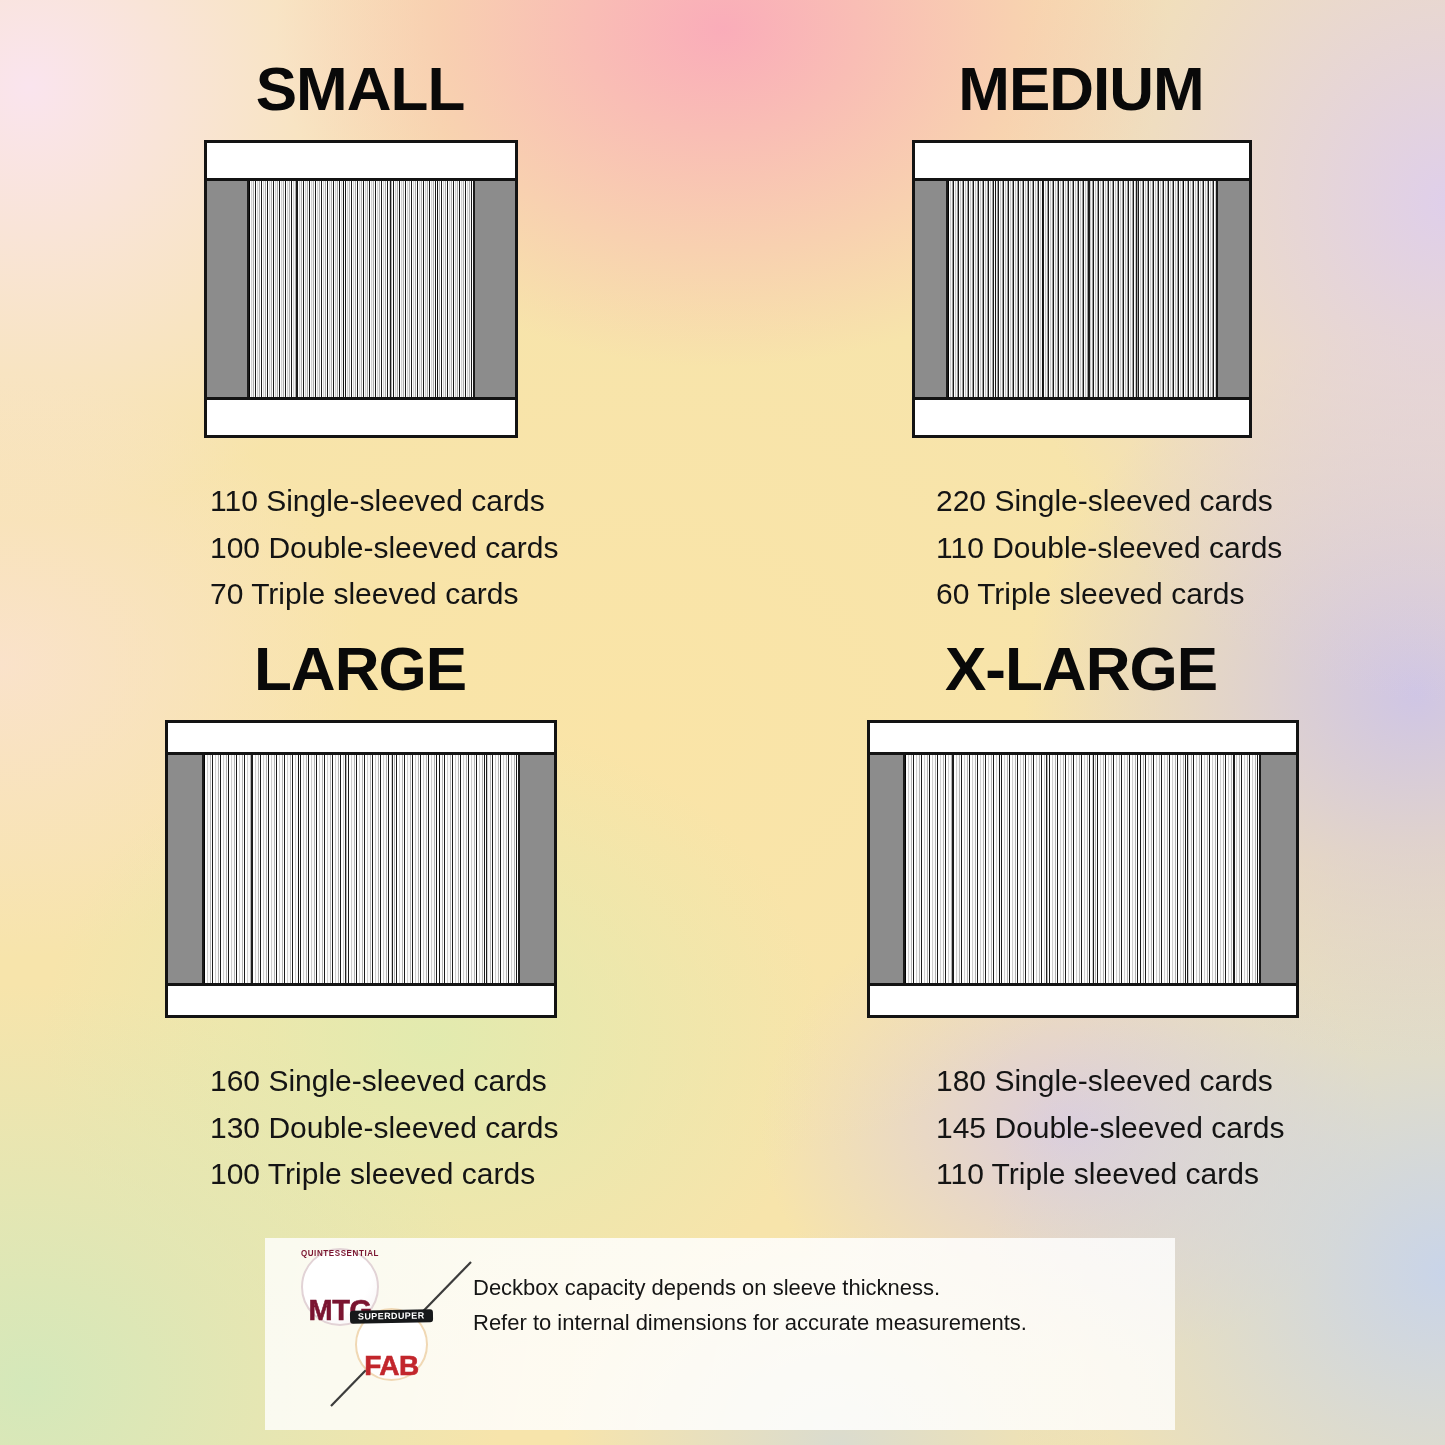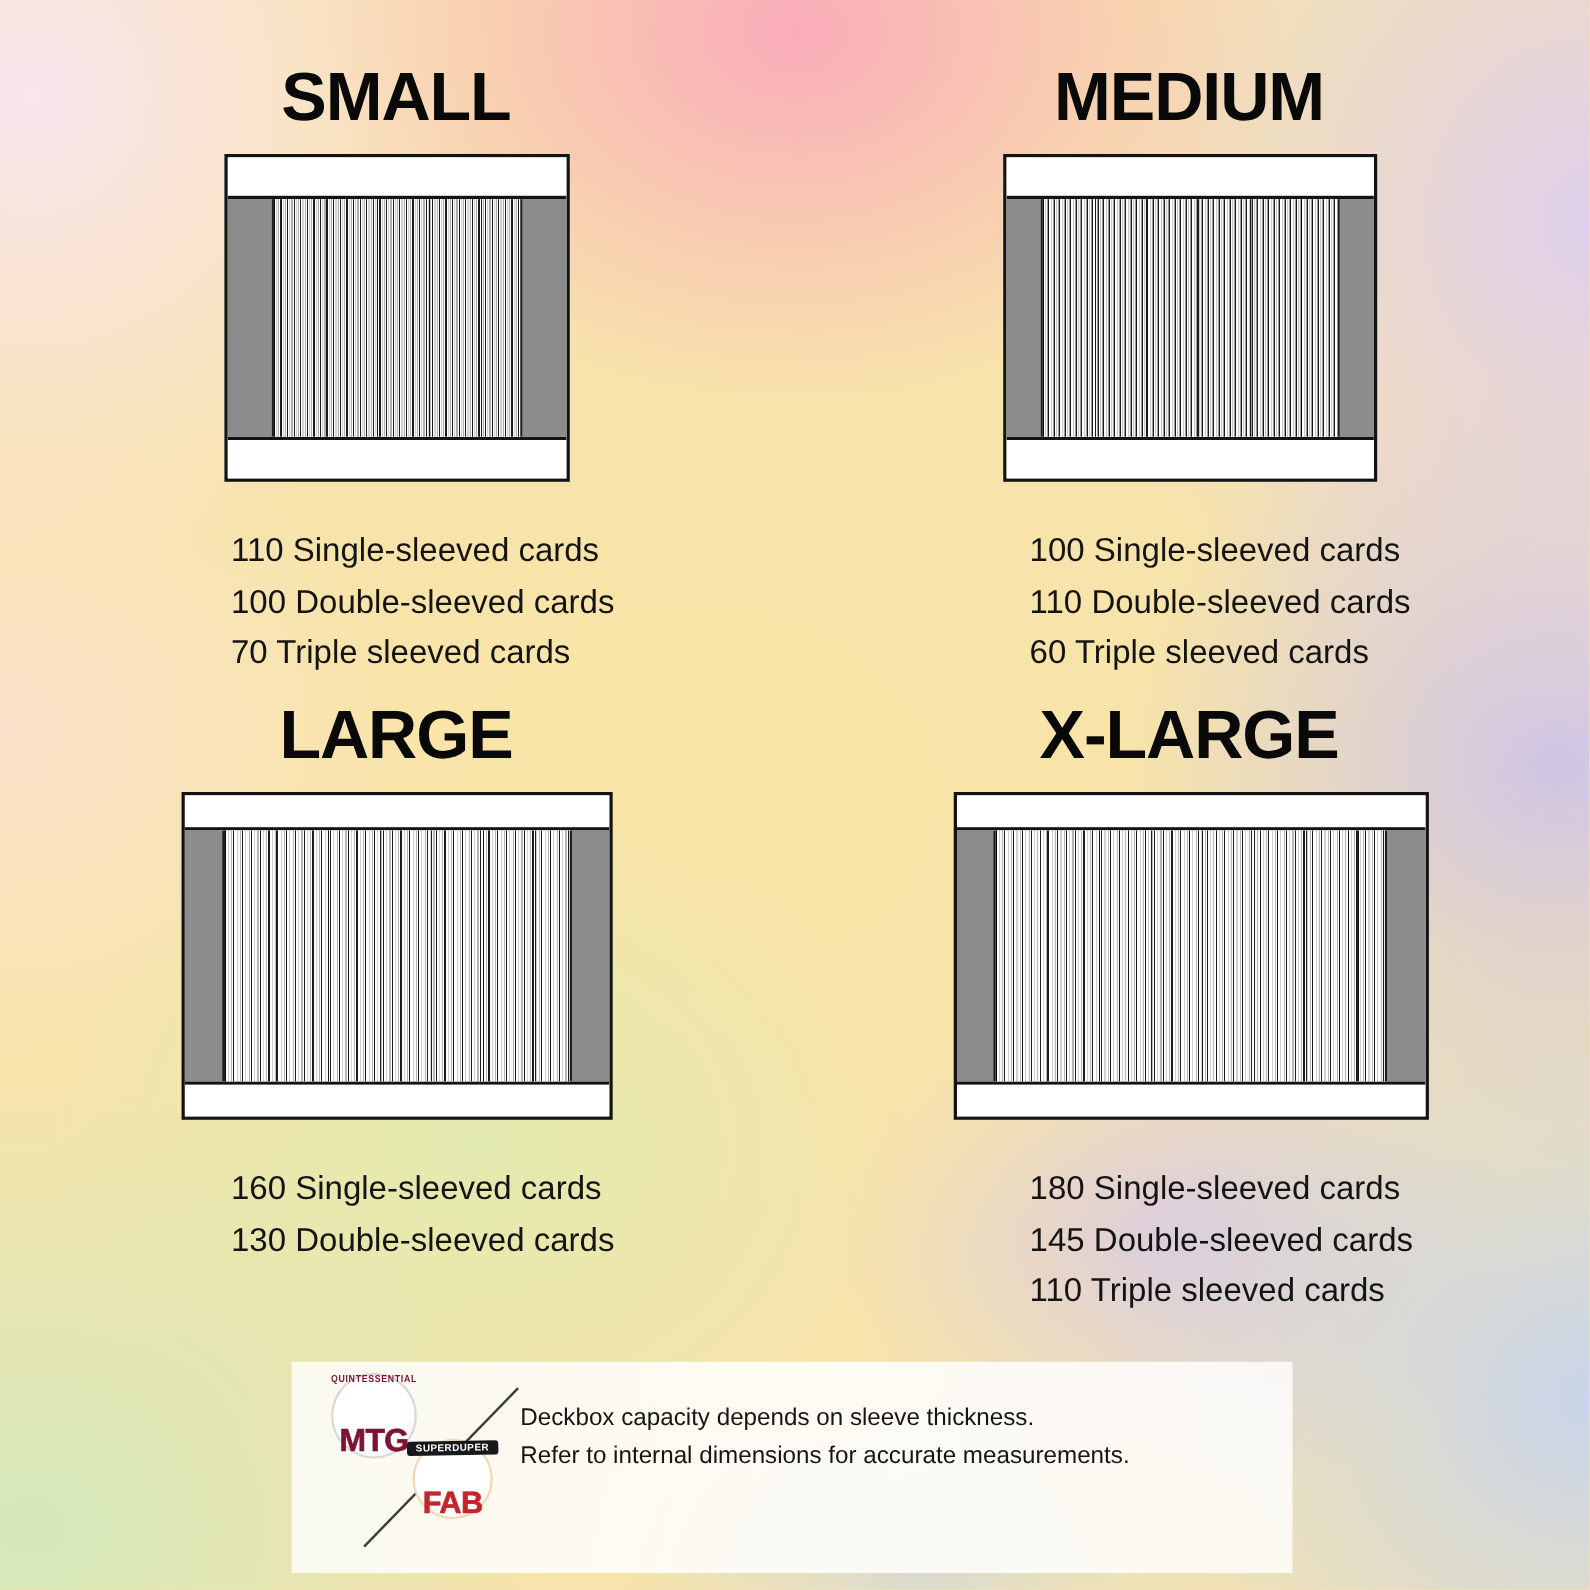--- a/index.html
+++ b/index.html
@@ -259,7 +259,7 @@
     </div>
 
     <div class="caps" style="margin:44px 0 0 214px;">
-      <div>100 Single-sleeved cards</div>
+      <div>220 Single-sleeved cards</div>
       <div>110 Double-sleeved cards</div>
       <div>60 Triple sleeved cards</div>
     </div>

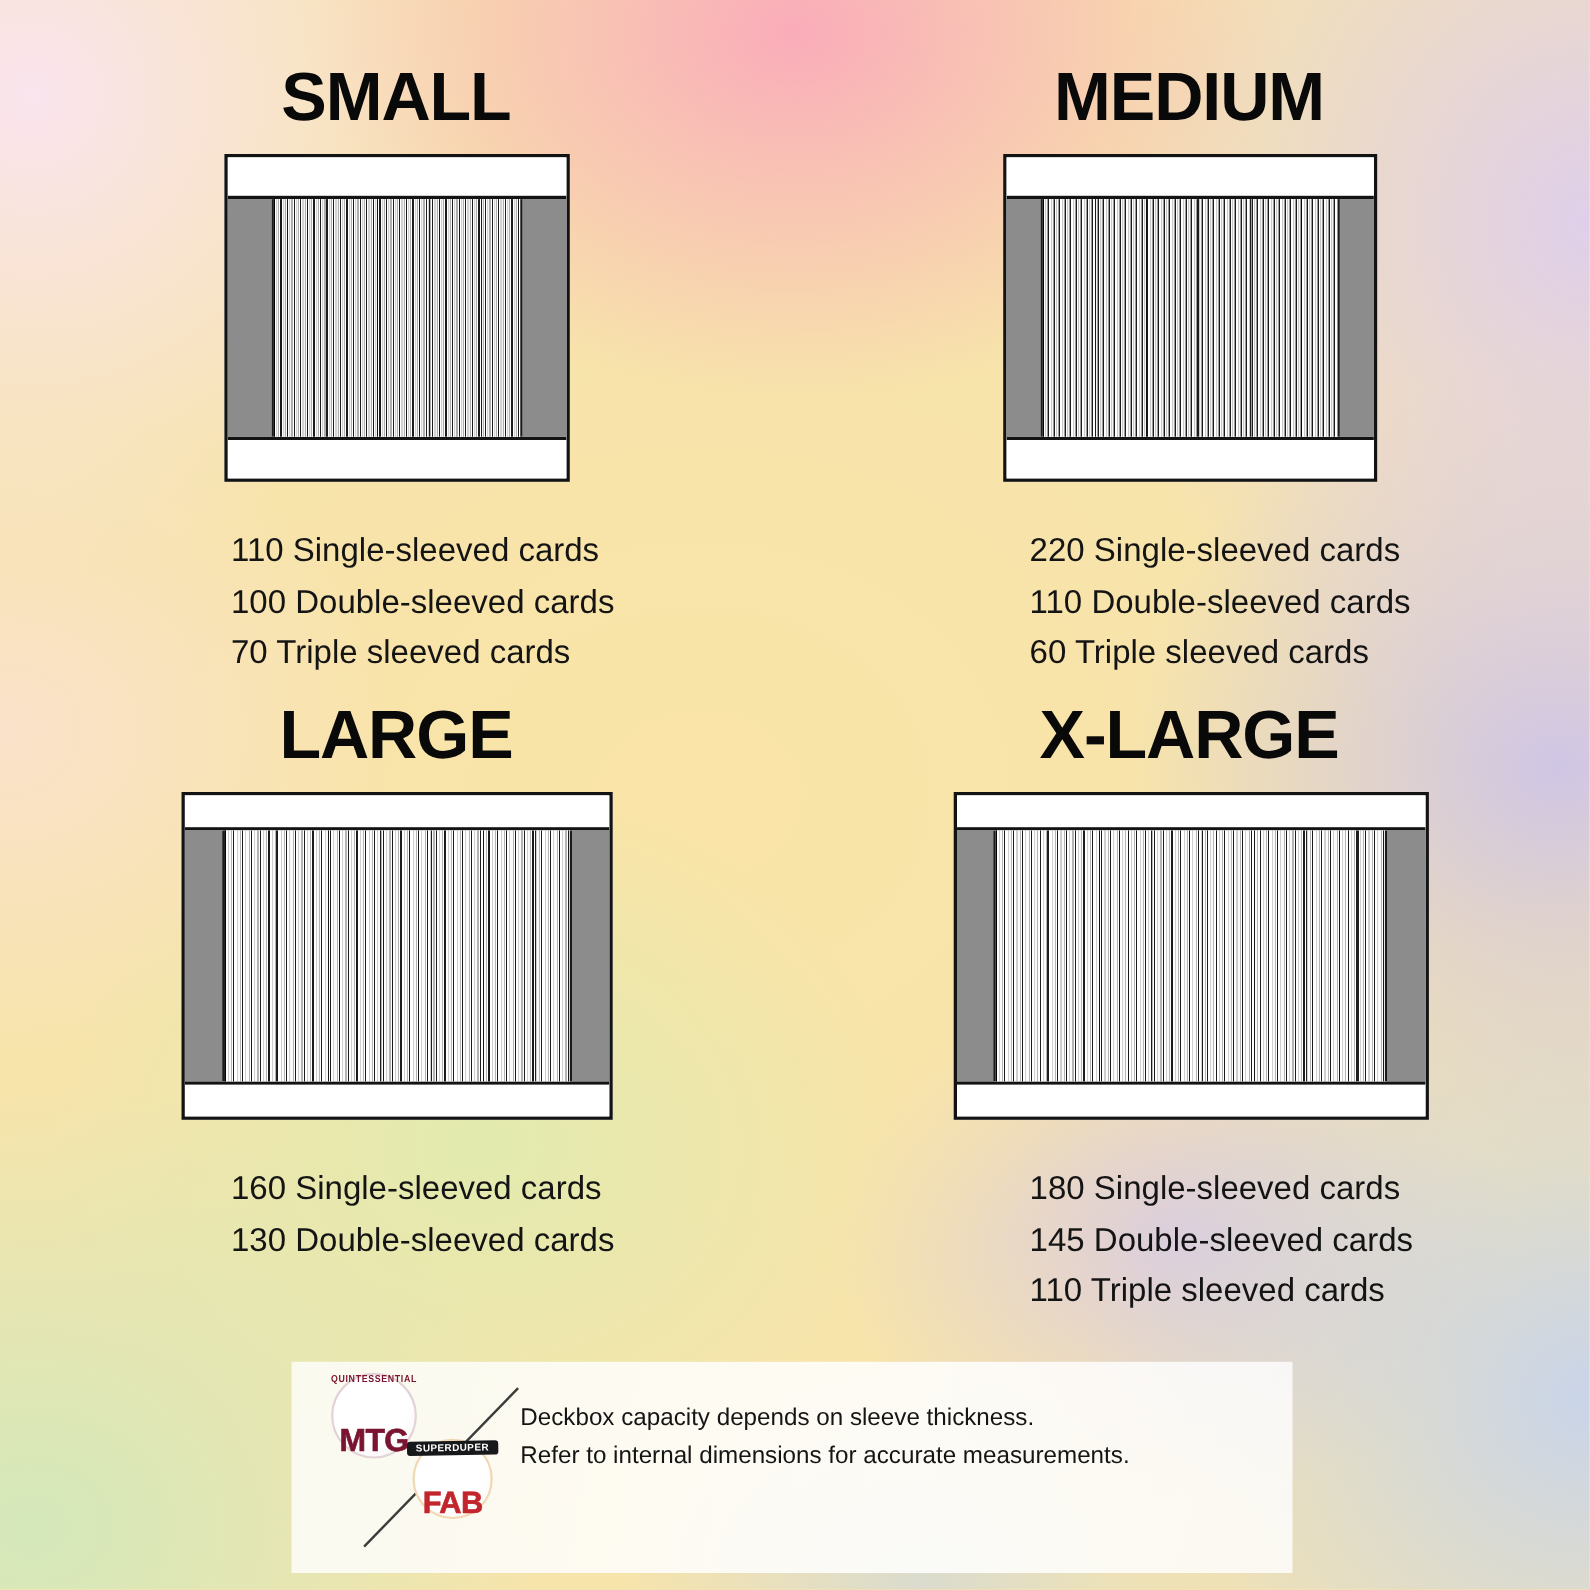--- a/index.html
+++ b/index.html
@@ -281,6 +281,7 @@
     <div class="caps" style="margin:44px 0 0 210px;">
       <div>160 Single-sleeved cards</div>
       <div>130 Double-sleeved cards</div>
+      <div>100 Triple sleeved cards</div>
     </div>
   </div>
 

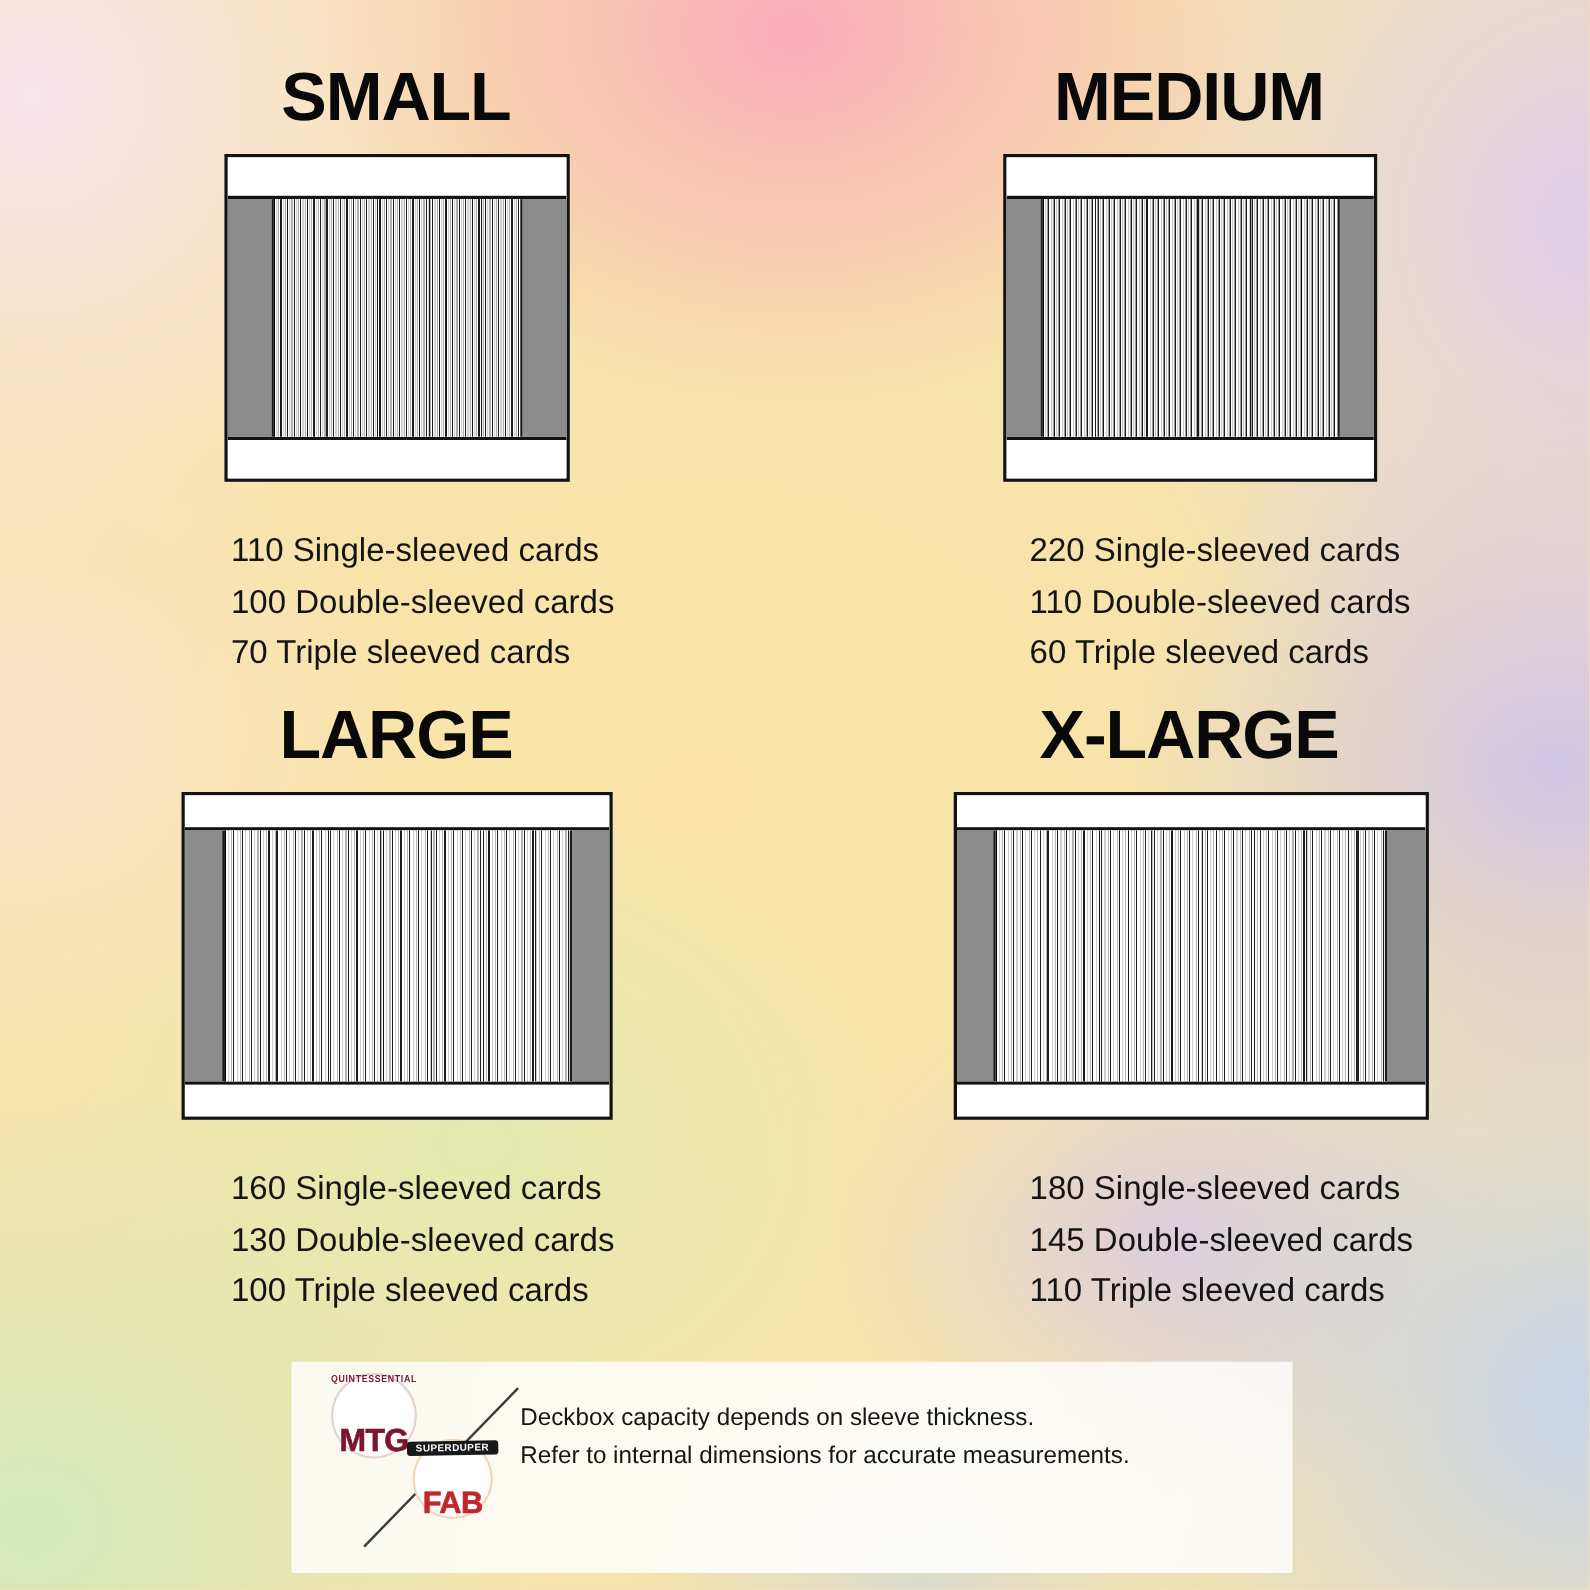--- a/index.html
+++ b/index.html
@@ -157,7 +157,7 @@
     border: 2px solid #e2d3d6;
   }
   #logo-fab {
-    left: 110px; top: 70px;
+    left: 90px; top: 70px;
     width: 73px; height: 73px;
     border: 2px solid #f0d8b4;
     background: radial-gradient(circle at 38% 30%, #ffffff 0%, #ffffff 62%, #fbf6f2 100%);

